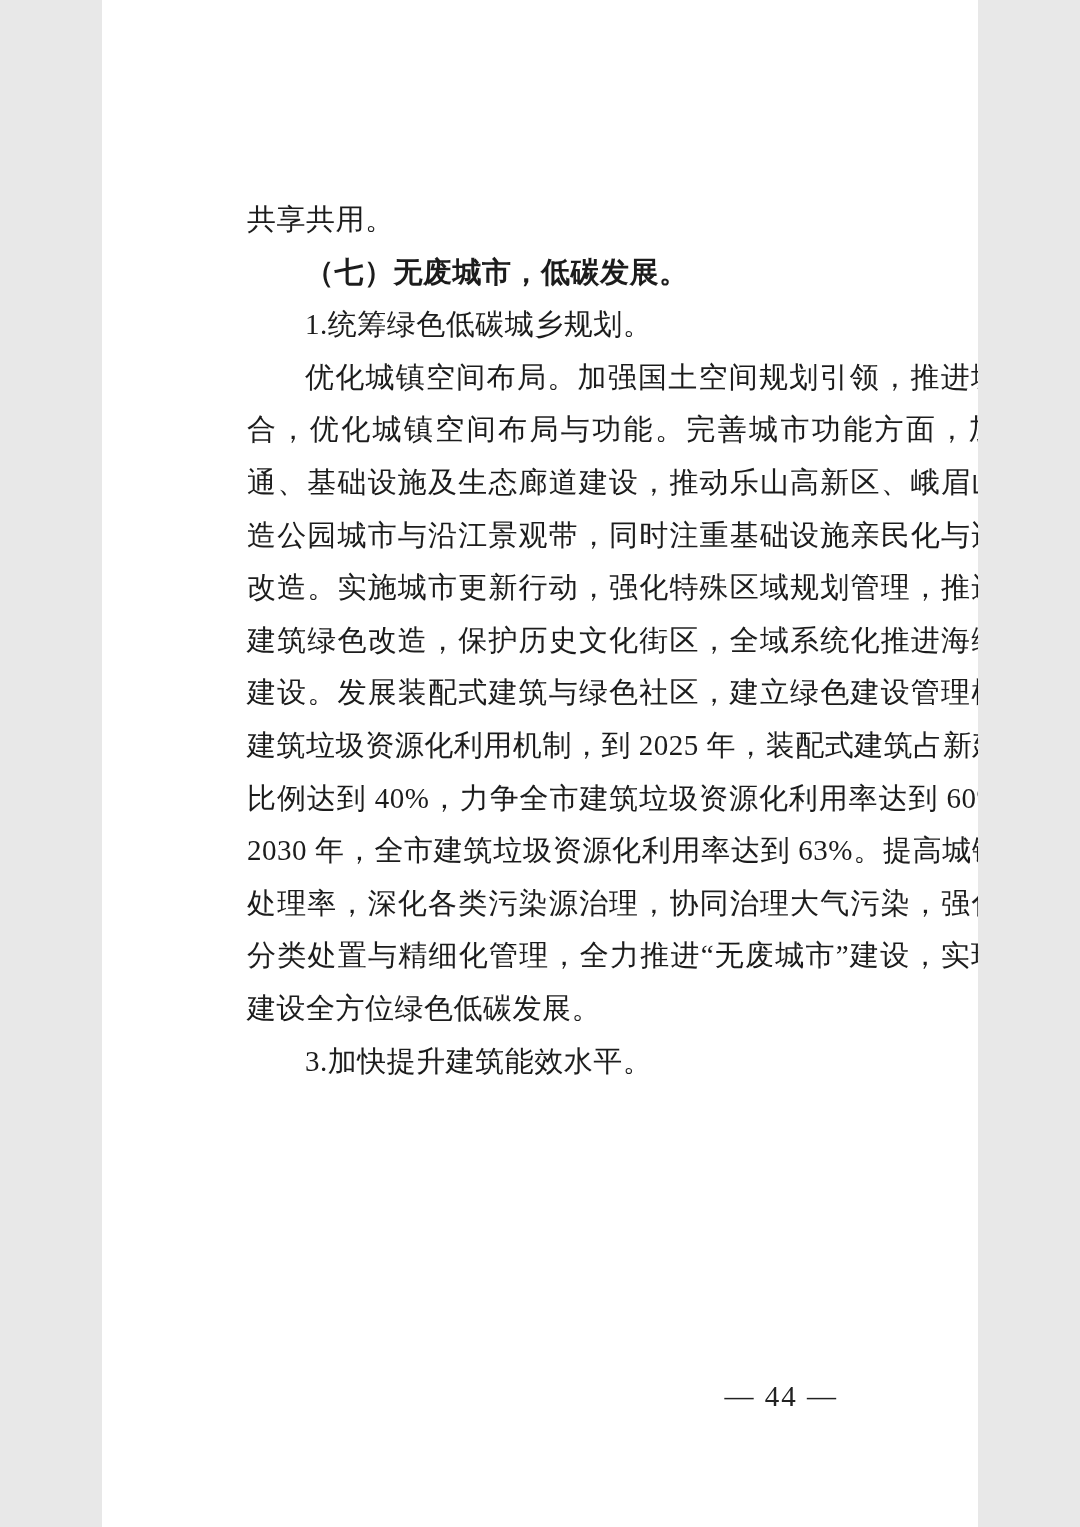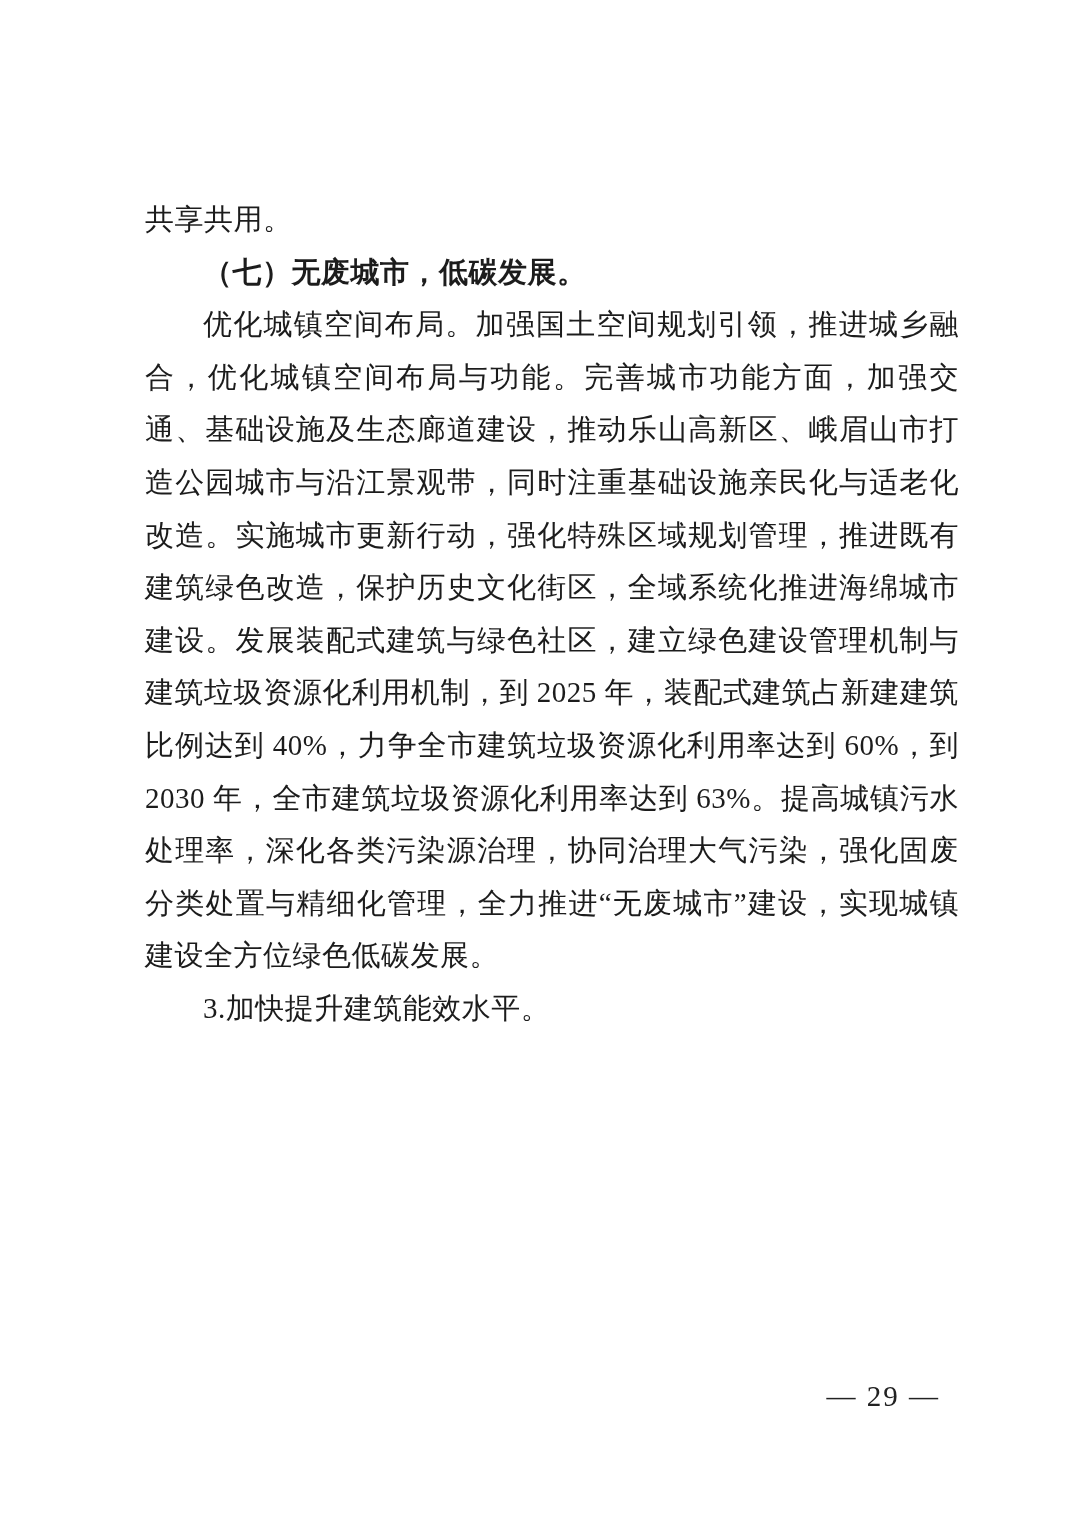--- a/index.html
+++ b/index.html
@@ -9,7 +9,7 @@
   }
   .page {
     position: relative;
-    width: 1080px;
+    width: 876px;
     height: 1527px;
     margin: 0 auto;
     background: #ffffff;

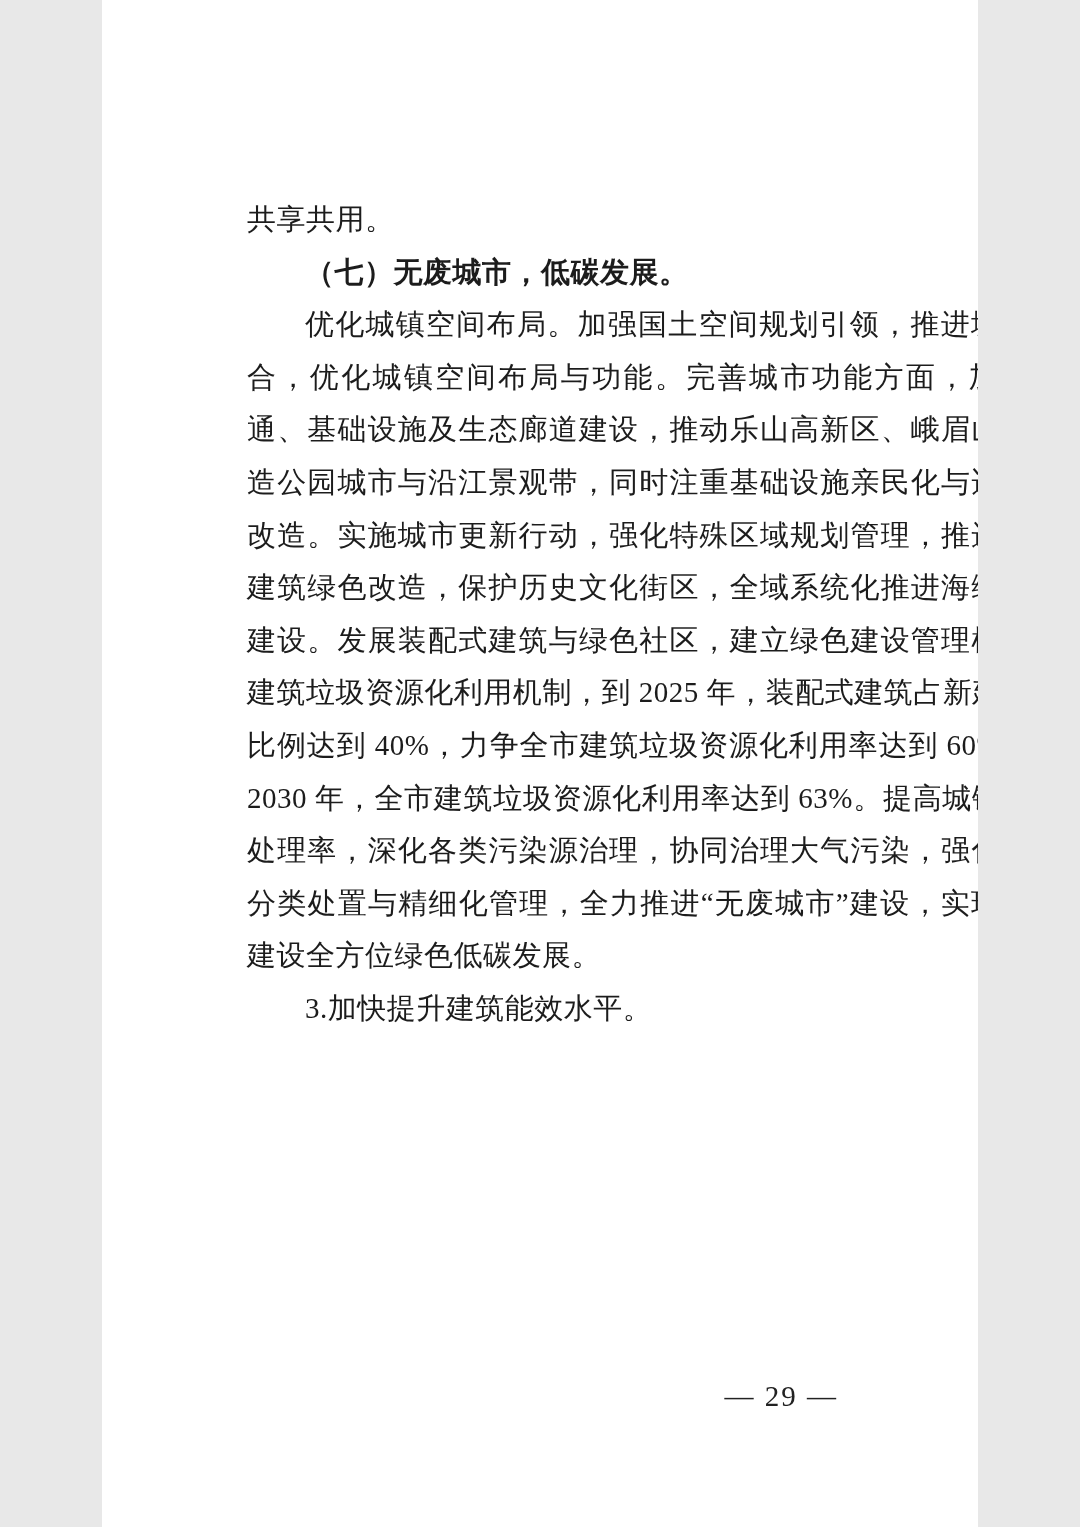--- a/index.html
+++ b/index.html
@@ -57,6 +57,7 @@
   <div class="doc-body">
     <p class="no-indent">共享共用。</p>
     <p class="section-heading">（七）无废城市，低碳发展。</p>
+    <p>1.统筹绿色低碳城乡规划。</p>
     <p>优化城镇空间布局。加强国土空间规划引领，推进城乡融合，优化城镇空间布局与功能。完善城市功能方面，加强交通、基础设施及生态廊道建设，推动乐山高新区、峨眉山市打造公园城市与沿江景观带，同时注重基础设施亲民化与适老化改造。实施城市更新行动，强化特殊区域规划管理，推进既有建筑绿色改造，保护历史文化街区，全域系统化推进海绵城市建设。发展装配式建筑与绿色社区，建立绿色建设管理机制与建筑垃圾资源化利用机制，到 2025 年，装配式建筑占新建建筑比例达到 40%，力争全市建筑垃圾资源化利用率达到 60%，到 2030 年，全市建筑垃圾资源化利用率达到 63%。提高城镇污水处理率，深化各类污染源治理，协同治理大气污染，强化固废分类处置与精细化管理，全力推进“无废城市”建设，实现城镇建设全方位绿色低碳发展。</p>
     <p>3.加快提升建筑能效水平。</p>
   </div>

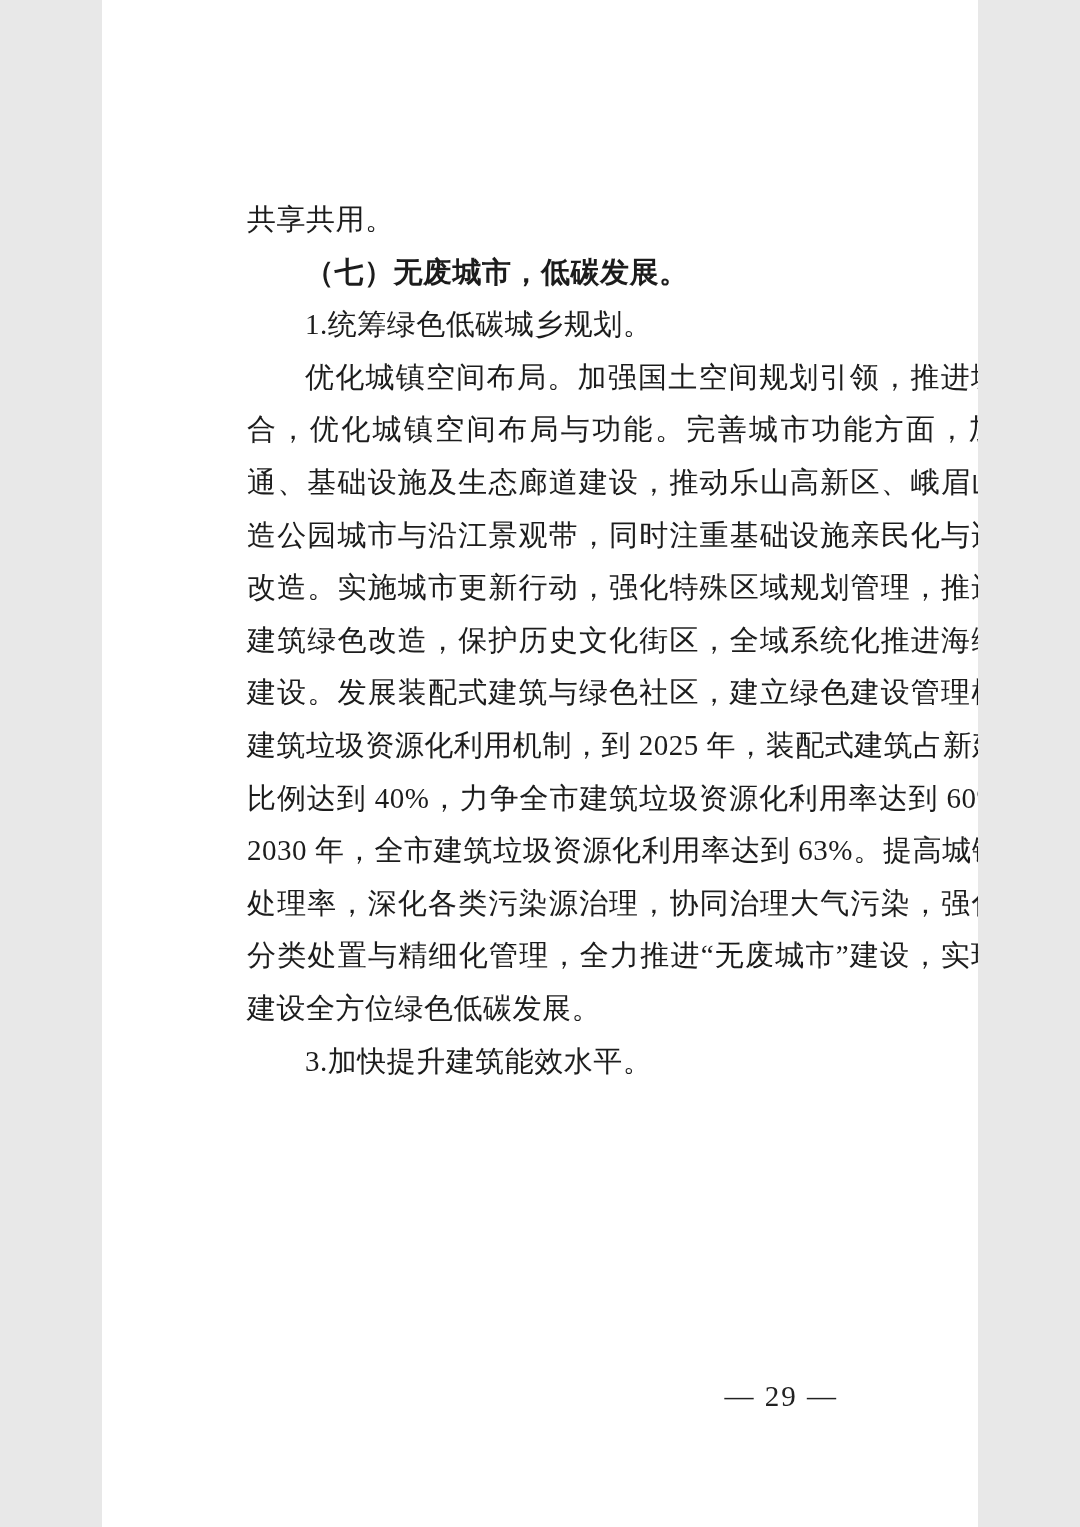--- a/index.html
+++ b/index.html
@@ -62,7 +62,7 @@
     <p>3.加快提升建筑能效水平。</p>
   </div>
 
-  <div class="page-number">— 29 —</div>
+  <div class="page-number">— 44 —</div>
 
 </div>
 

